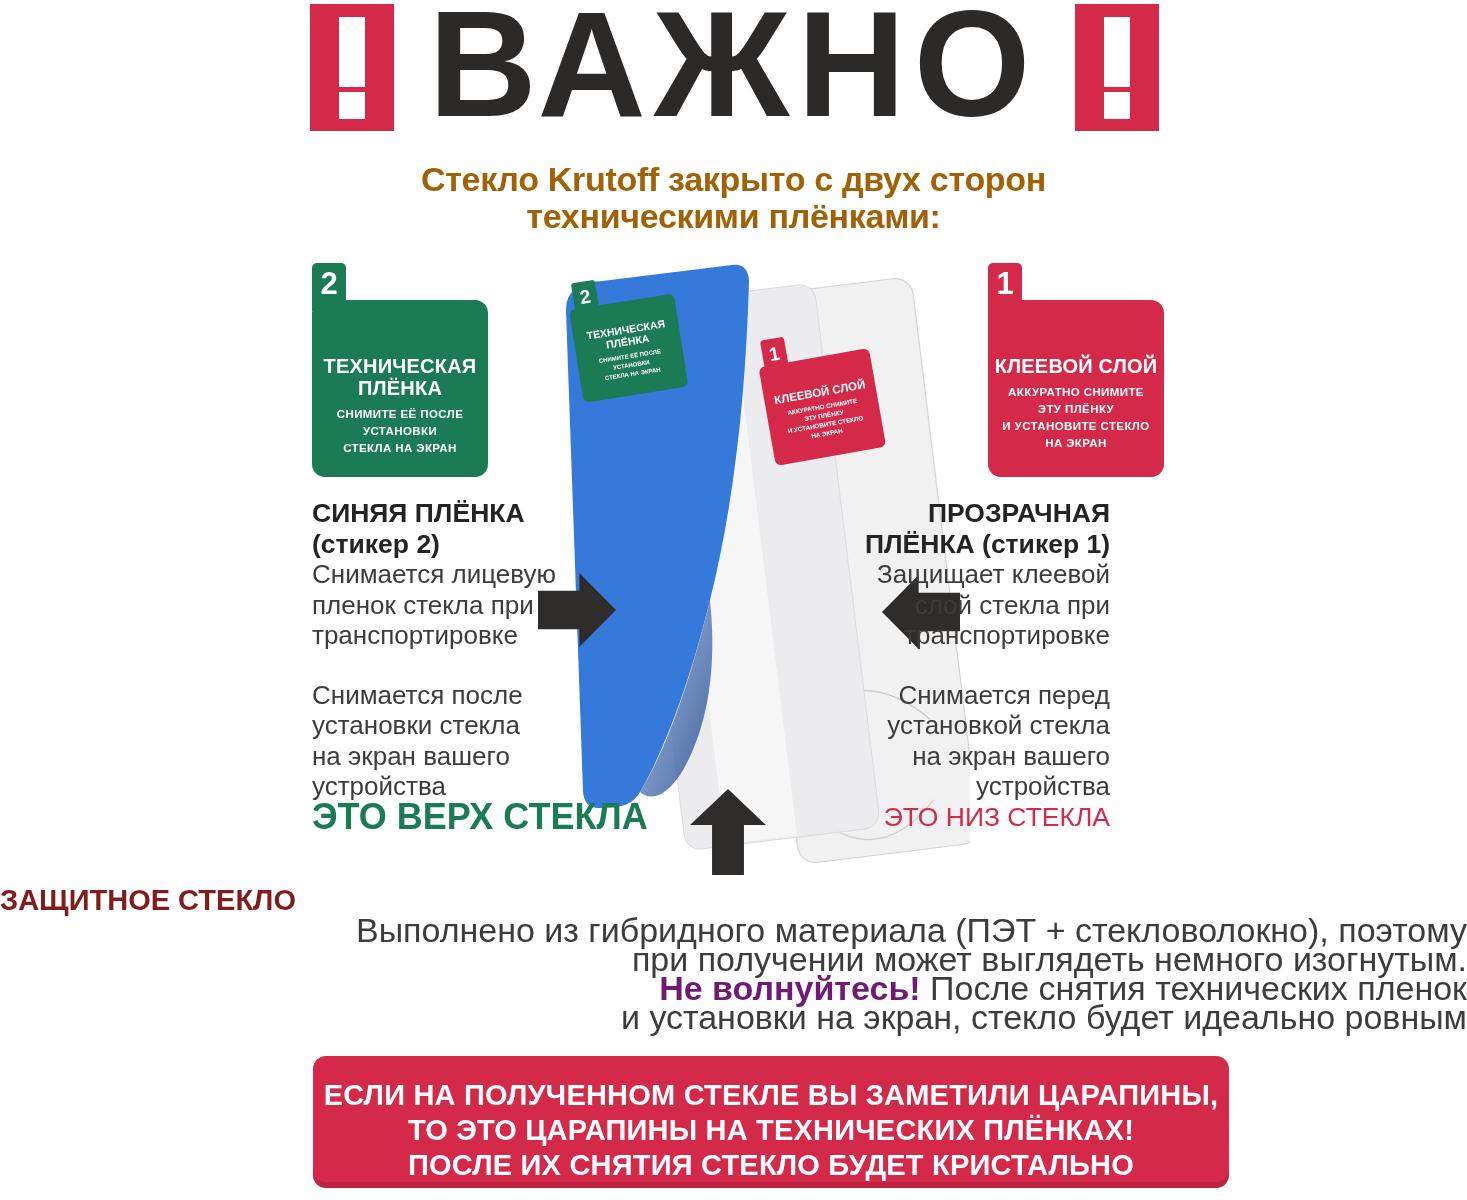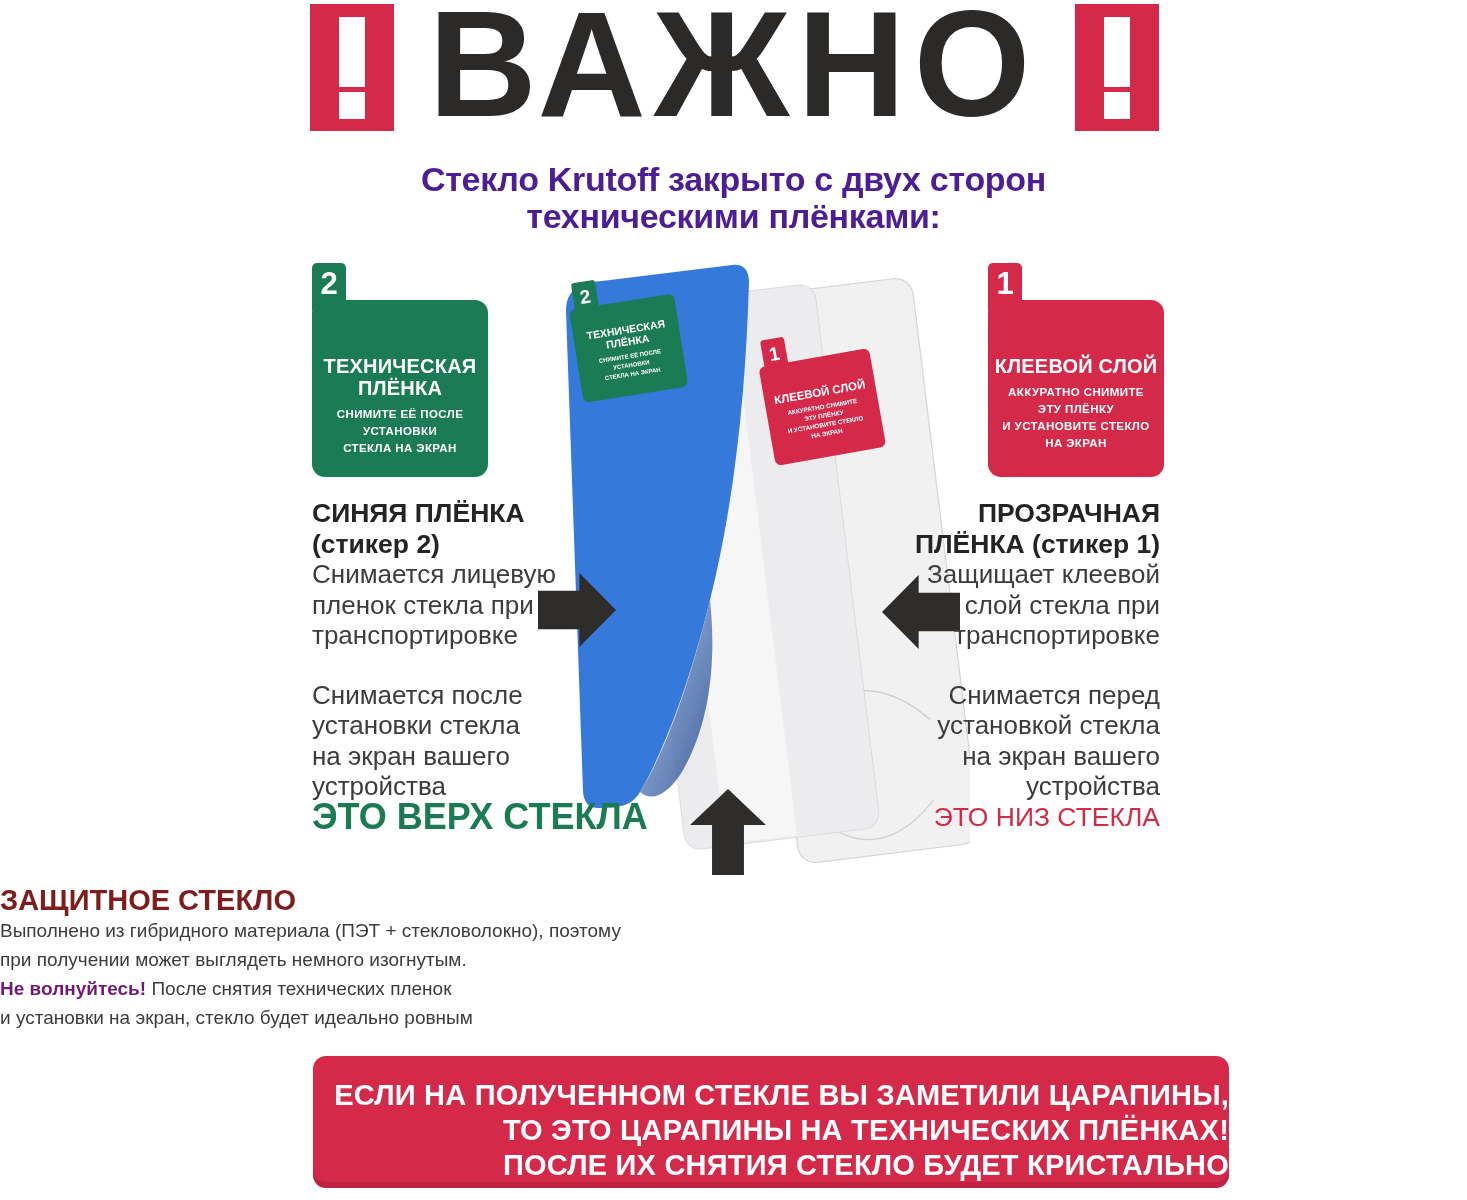--- a/index.html
+++ b/index.html
@@ -19,7 +19,7 @@
   }
   .subtitle{
     position:absolute;top:161px;left:0;width:100%;text-align:center;
-    font-size:34px;font-weight:bold;color:#4c1d95;line-height:37px;letter-spacing:-0.3px;
+    font-size:34px;font-weight:bold;color:#a16207;line-height:37px;letter-spacing:-0.3px;
   }
 
   

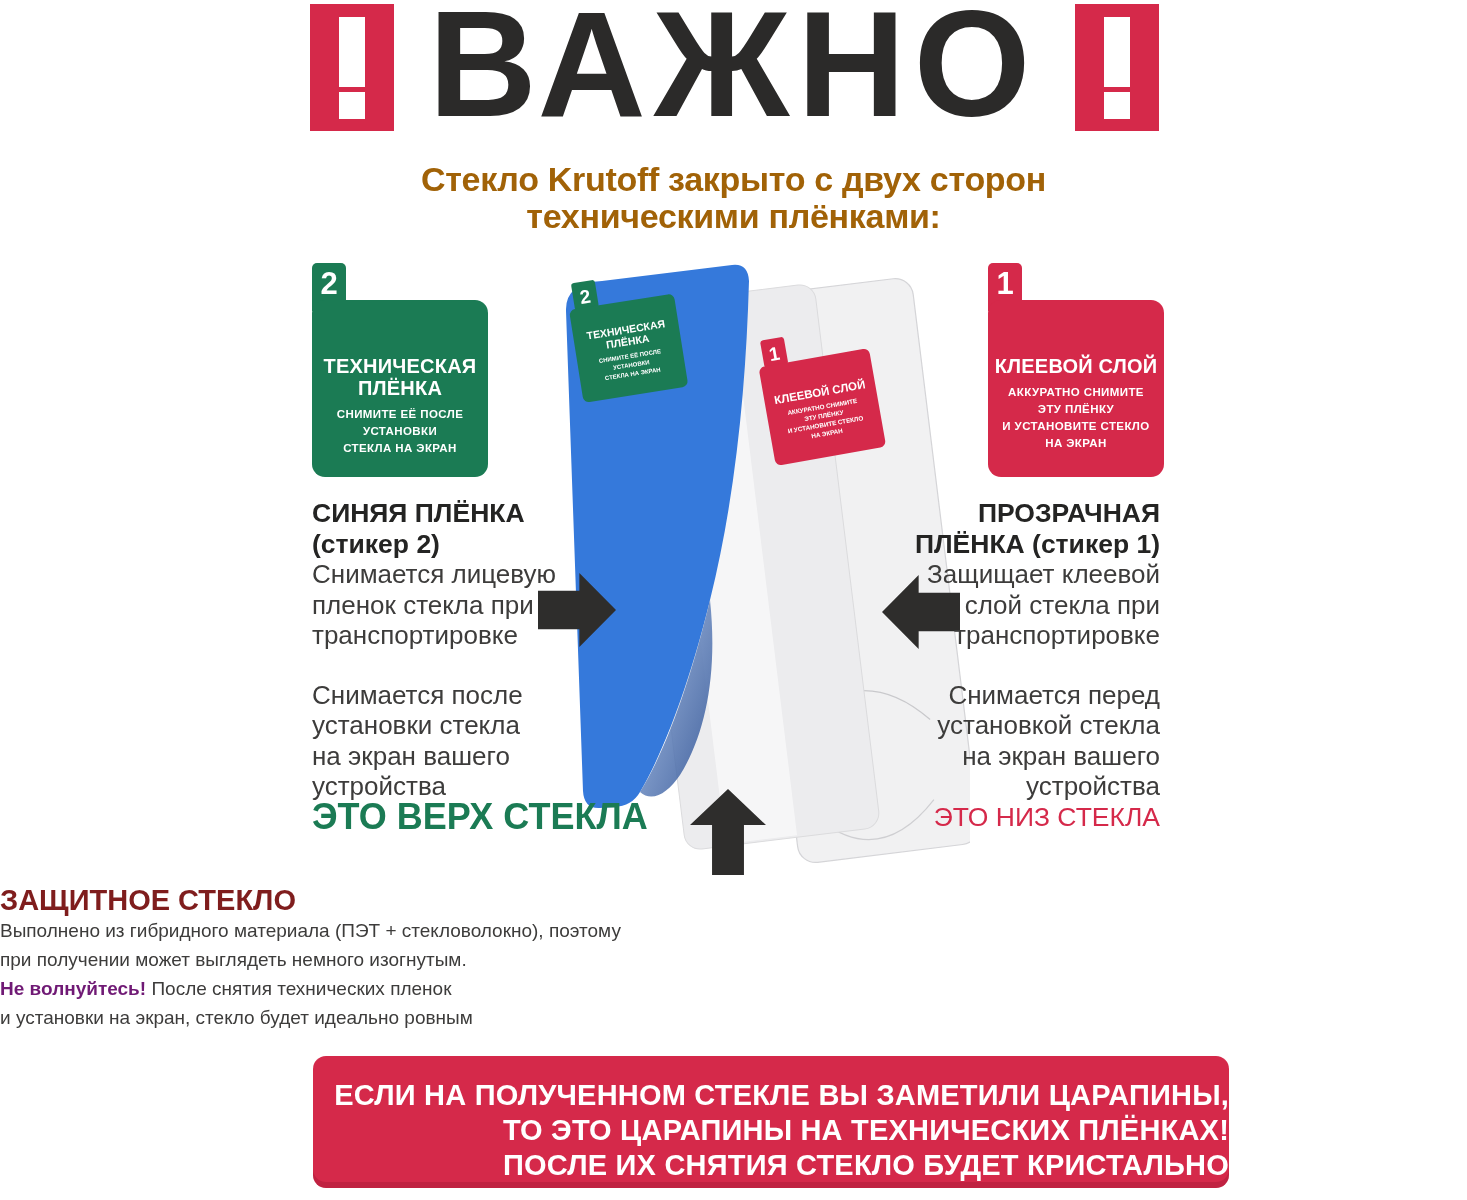--- a/index.html
+++ b/index.html
@@ -192,7 +192,7 @@
     <div class="line footer-green">ЭТО ВЕРХ СТЕКЛА</div>
   </div>
 
-  <div class="col" style="left:898px;text-align:right;">
+  <div class="col" style="left:848px;text-align:right;">
     <div class="line head">ПРОЗРАЧНАЯ</div>
     <div class="line head">ПЛЁНКА (стикер 1)</div>
     <div class="line">Защищает клеевой</div>

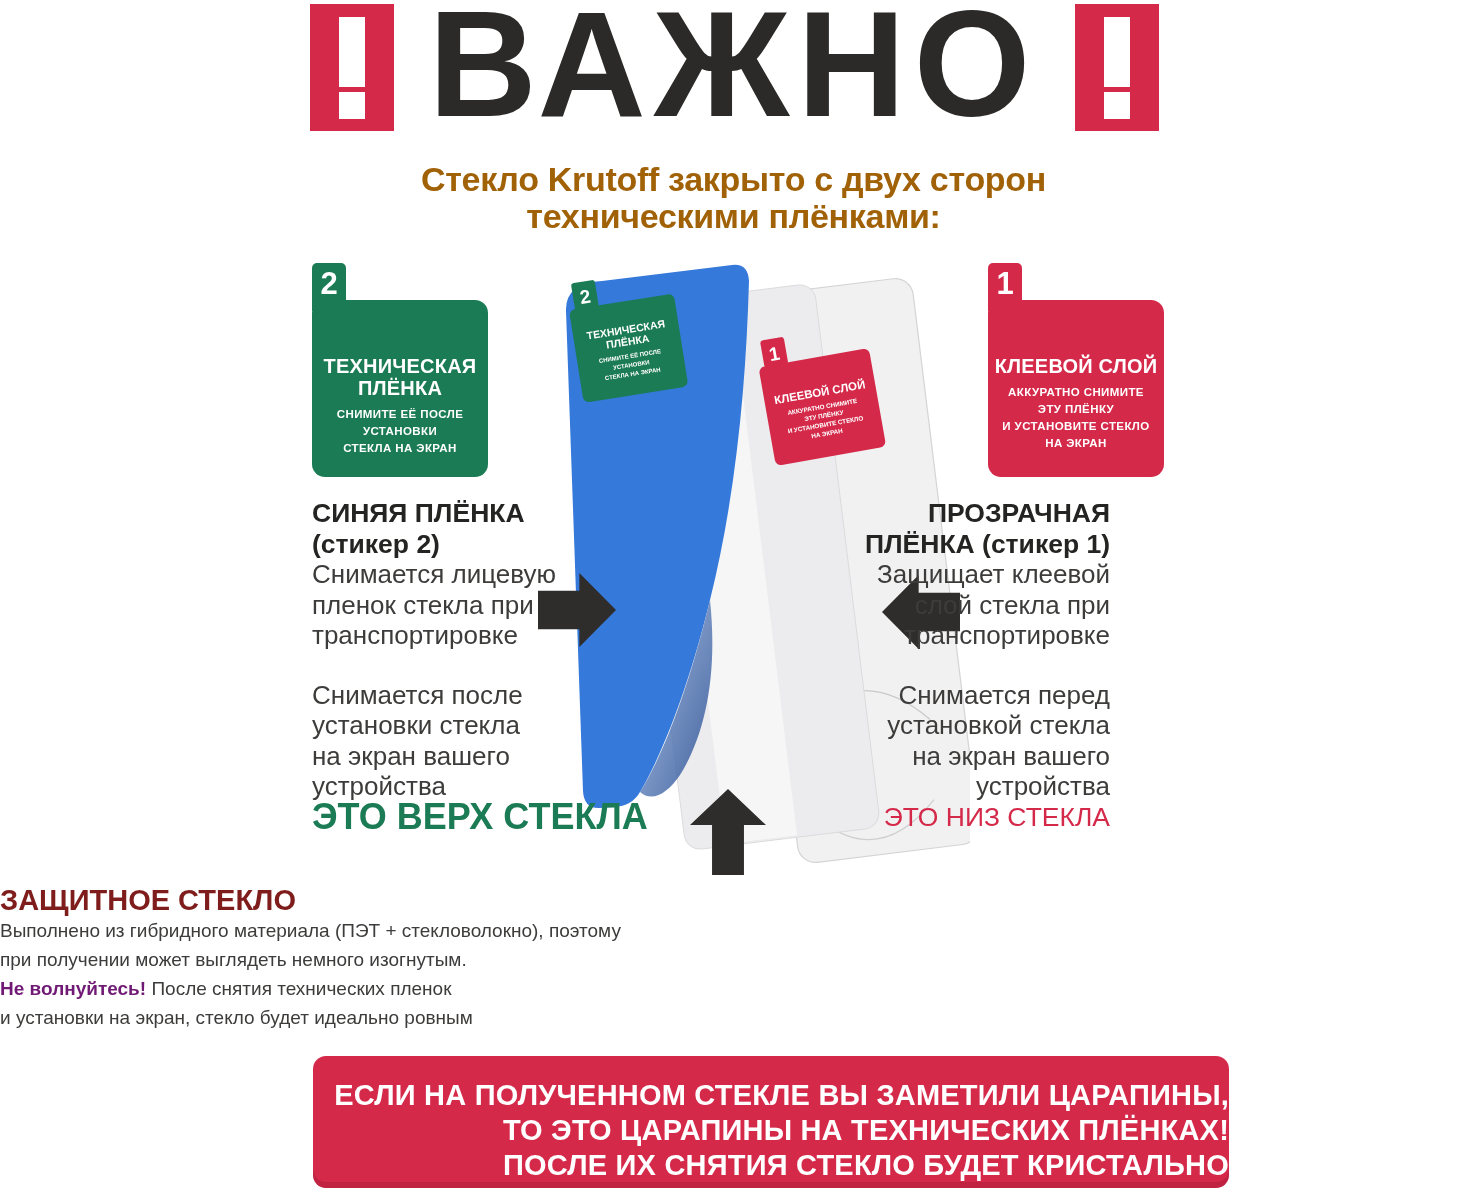--- a/index.html
+++ b/index.html
@@ -58,8 +58,8 @@
     position:absolute;top:884px;left:0;width:100%;
     font-size:29px;font-weight:bold;color:#7f1d1d;line-height:32px;
   }
-  .glass-par{position:absolute;top:916px;left:0;width:100%;text-align:left;
-    font-size:19px;color:#3d3c3b;}
+  .glass-par{position:absolute;top:916px;left:0;width:100%;text-align:right;
+    font-size:34px;color:#3d3c3b;}
   .glass-par .line{line-height:29px;}
   .hl-green{color:#701a75;font-weight:bold;}
 

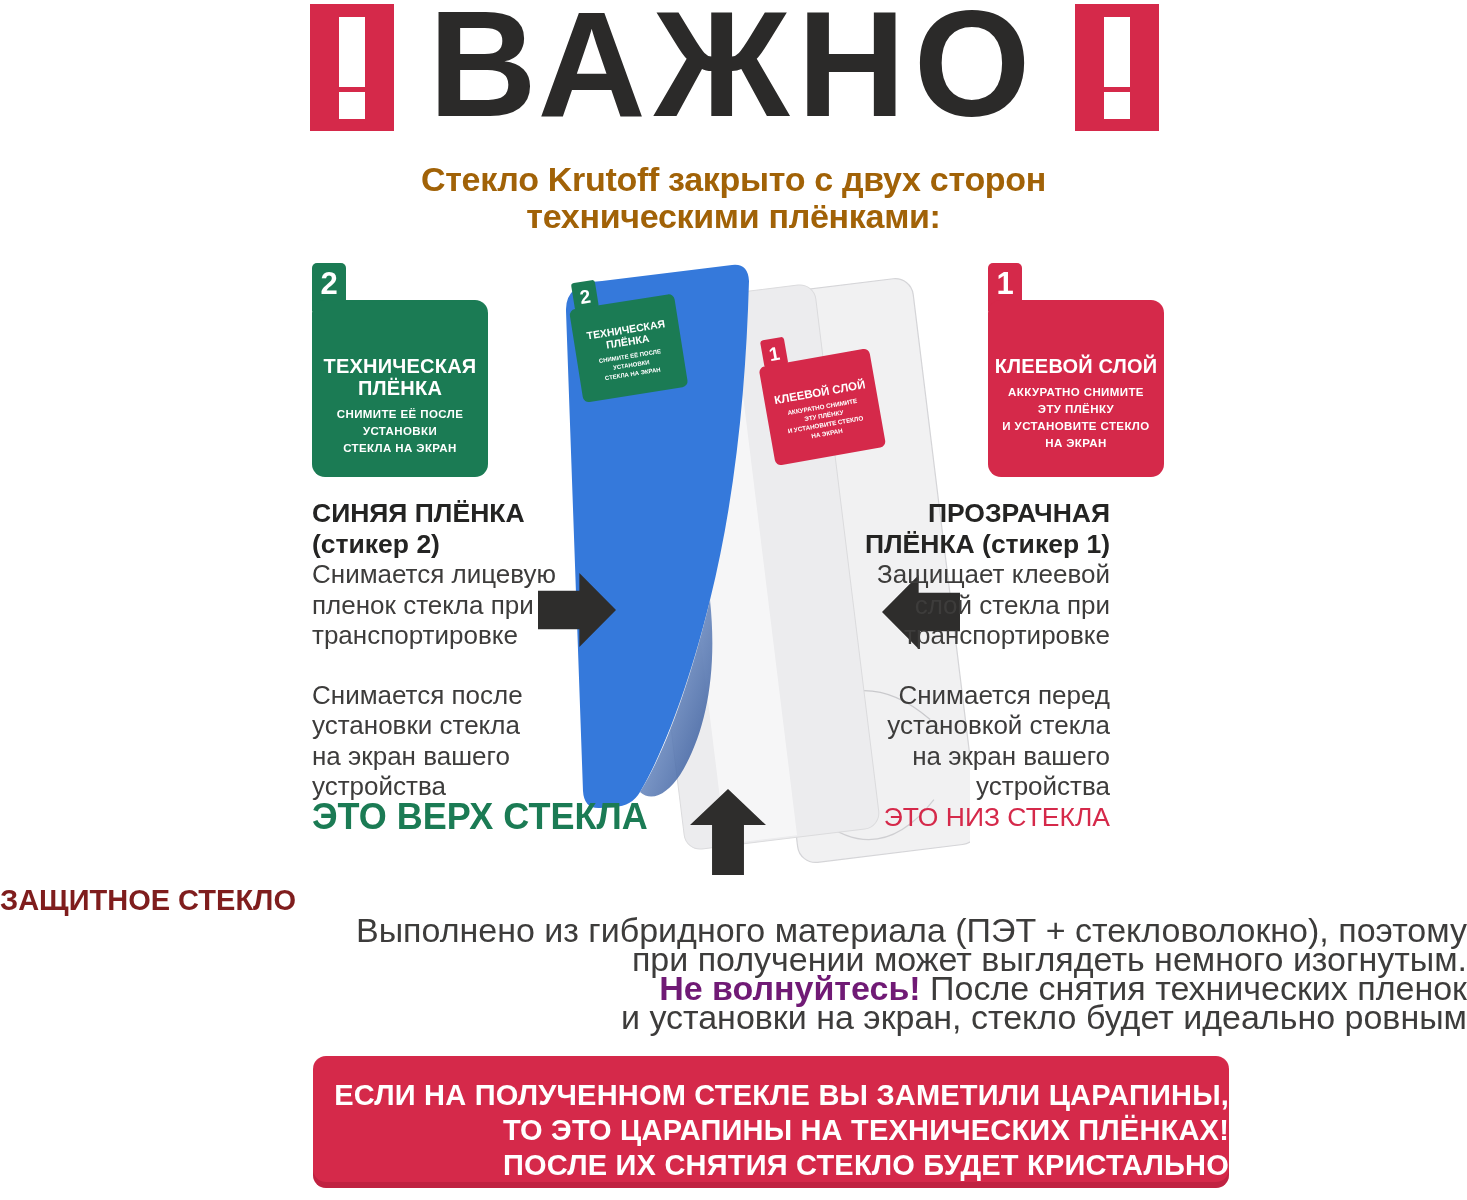--- a/index.html
+++ b/index.html
@@ -66,7 +66,7 @@
   
   .banner{
     position:absolute;left:313px;top:1056px;width:916px;height:132px;border-radius:13px;
-    background:#d5294a;box-sizing:border-box;padding-top:22px;text-align:right;
+    background:#d5294a;box-sizing:border-box;padding-top:22px;text-align:center;
     box-shadow:inset 0 -6px 0 rgba(120,8,36,0.22);
   }
   .banner .line{color:#fff;font-size:29px;font-weight:bold;line-height:35px;letter-spacing:0.2px;}

